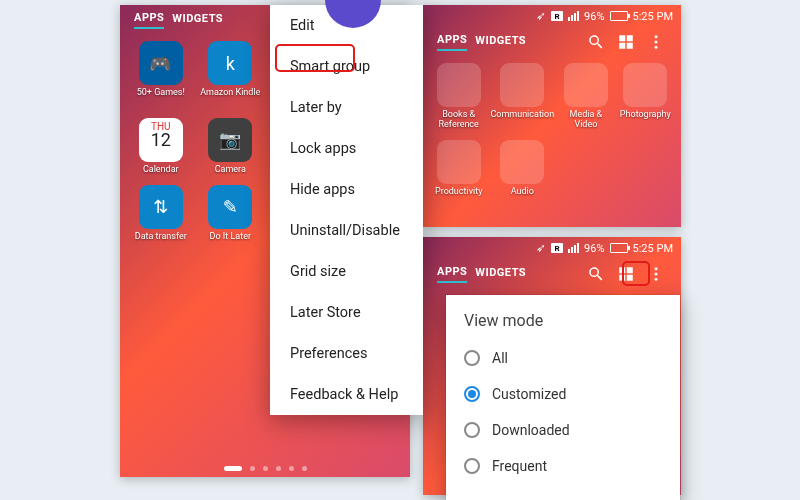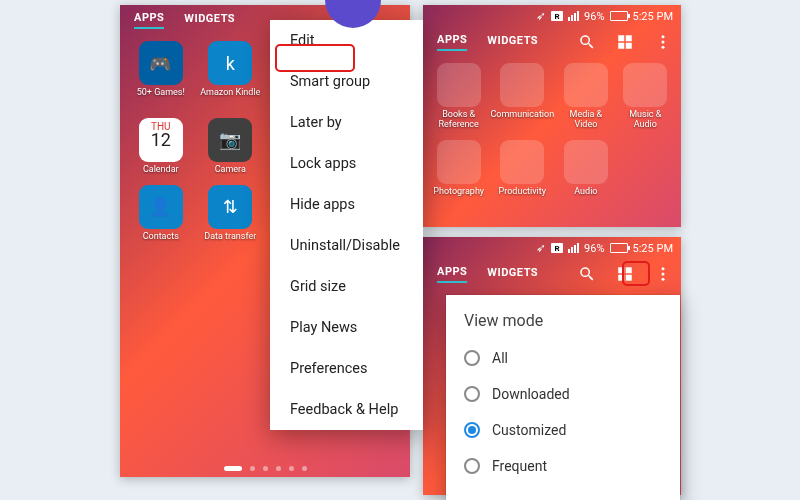--- a/index.html
+++ b/index.html
@@ -37,7 +37,7 @@
 
   .tabs {
     height: 30px;
-    display:flex; align-items:center; gap:20px;
+    display:flex; align-items:center; gap:8px;
     padding: 0 14px;
     font-size: 11px; font-weight:700; letter-spacing:.5px;
   }

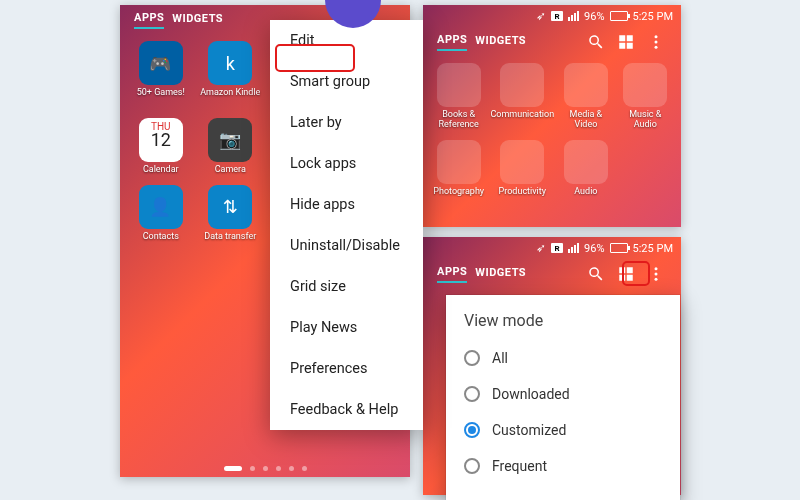--- a/index.html
+++ b/index.html
@@ -182,7 +182,7 @@
   </div>
 </div>
 
-<div class="menu" style="left:270px; top:20px; width:153px;" id="ctx-menu">
+<div class="menu" style="left:270px; top:5px; width:153px;" id="ctx-menu">
     <div class="mi">Edit</div>
     <div class="mi">Smart group</div>
     <div class="mi">Later by</div>

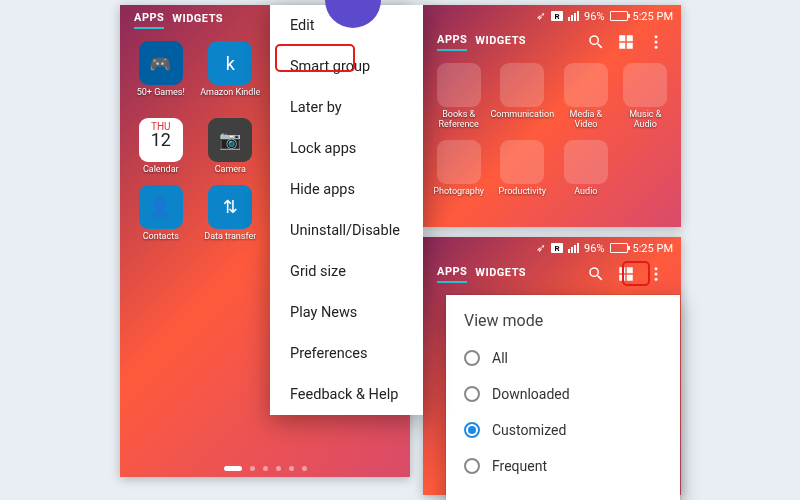--- a/index.html
+++ b/index.html
@@ -262,15 +262,6 @@
       </div>
       <div class="app folder">
         <div class="ic">
-          <div class="mini" style="background: rgb(255, 152, 0);"></div>
-          <div class="mini" style="background: rgb(76, 175, 80);"></div>
-          <div class="mini" style="background: rgb(156, 39, 176);"></div>
-          <div class="mini" style="background: rgb(3, 169, 244);"></div>
-        </div>
-        <div class="lbl">Music &amp; Audio</div>
-      </div>
-      <div class="app folder">
-        <div class="ic">
           <div class="mini" style="background: rgb(139, 195, 74);"></div>
           <div class="mini" style="background: rgb(0, 150, 136);"></div>
           <div class="mini" style="background: rgb(255, 64, 129);"></div>

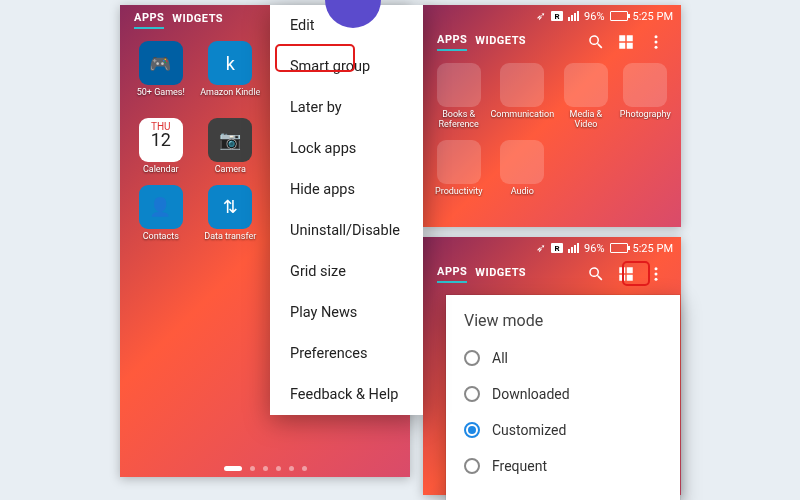--- a/index.html
+++ b/index.html
@@ -159,10 +159,6 @@
         <div class="lbl">Clock</div>
       </div>
       <div class="app">
-        <div class="ic" style="background: rgb(11, 132, 201);">👤</div>
-        <div class="lbl">Contacts</div>
-      </div>
-      <div class="app">
         <div class="ic" style="background: rgb(11, 132, 201);">⇅</div>
         <div class="lbl">Data transfer</div>
       </div>

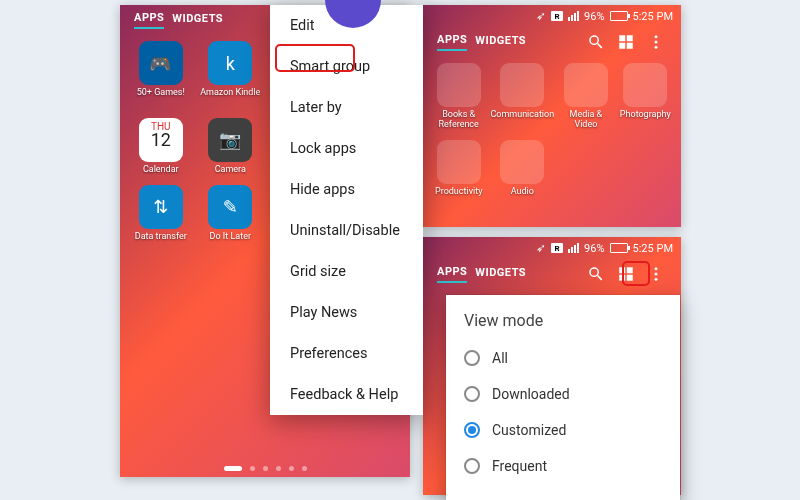--- a/index.html
+++ b/index.html
@@ -186,7 +186,7 @@
     <div class="mi">Hide apps</div>
     <div class="mi">Uninstall/Disable</div>
     <div class="mi">Grid size</div>
-    <div class="mi">Play News</div>
+    <div class="mi">Later Store</div>
     <div class="mi">Preferences</div>
     <div class="mi">Feedback &amp; Help</div>
   </div>

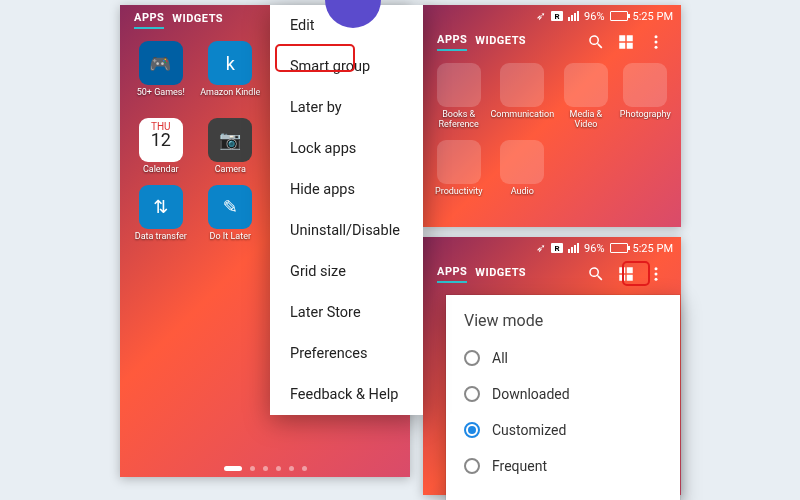--- a/index.html
+++ b/index.html
@@ -332,14 +332,14 @@
         <span class="radio"></span>
         <span>All</span>
       </div>
+      <div class="opt sel">
+        <span class="radio"></span>
+        <span>Customized</span>
+      </div>
       <div class="opt">
         <span class="radio"></span>
         <span>Downloaded</span>
       </div>
-      <div class="opt sel">
-        <span class="radio"></span>
-        <span>Customized</span>
-      </div>
       <div class="opt">
         <span class="radio"></span>
         <span>Frequent</span>

